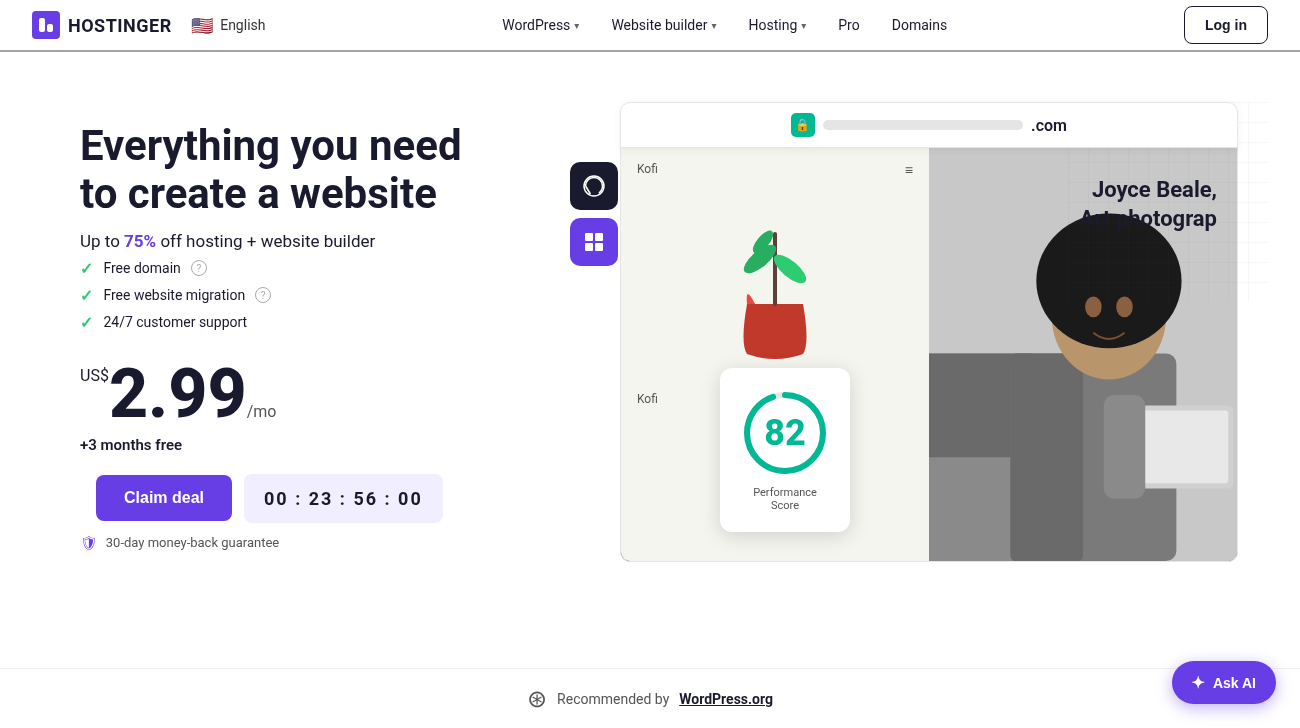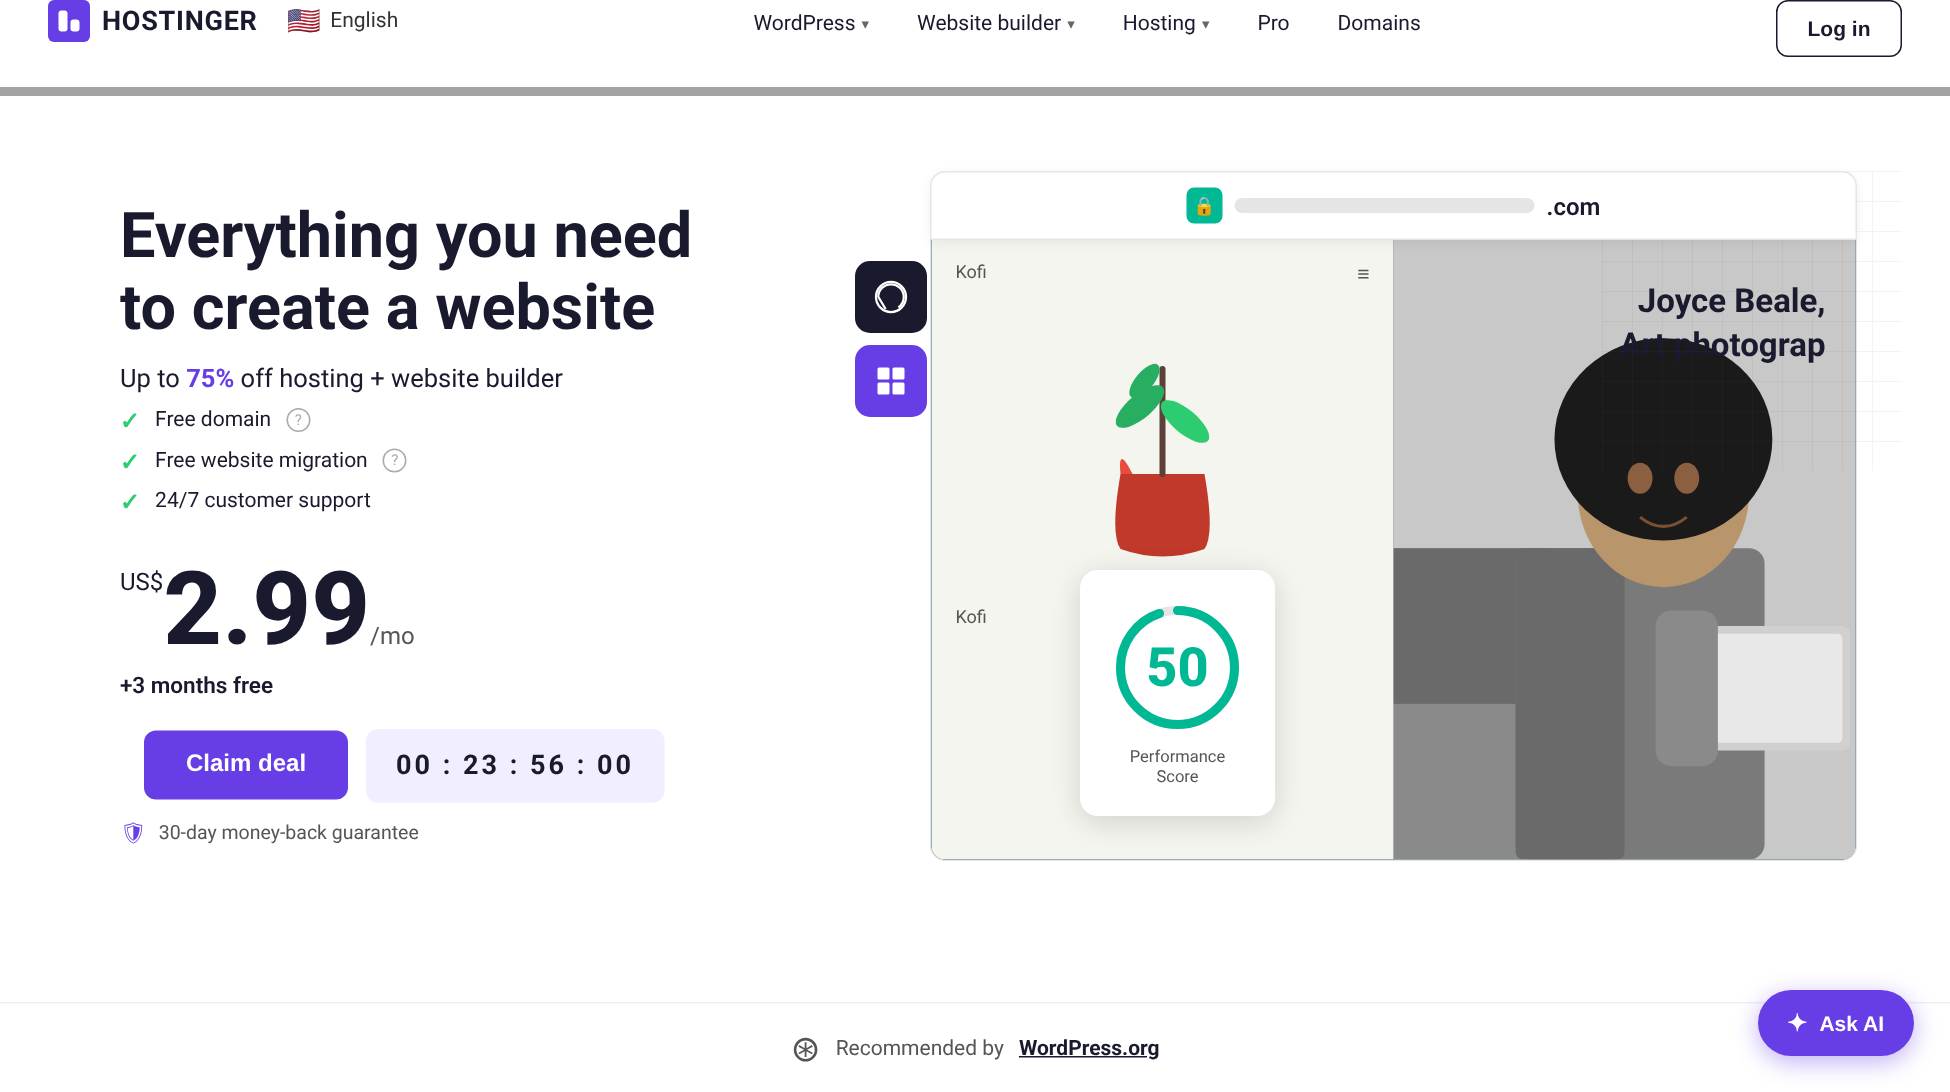--- a/index.html
+++ b/index.html
@@ -8,11 +8,11 @@
     
     .navbar {
       display: flex;
-      align-items: flex-start;
+      align-items: center;
       justify-content: space-between;
       padding: 0 32px;
-      height: 64px;
-      border-bottom: 6px solid #a3a3a3;
+      height: 52px;
+      border-bottom: 2px solid #a3a3a3;
       position: relative;
       z-index: 10;
     }

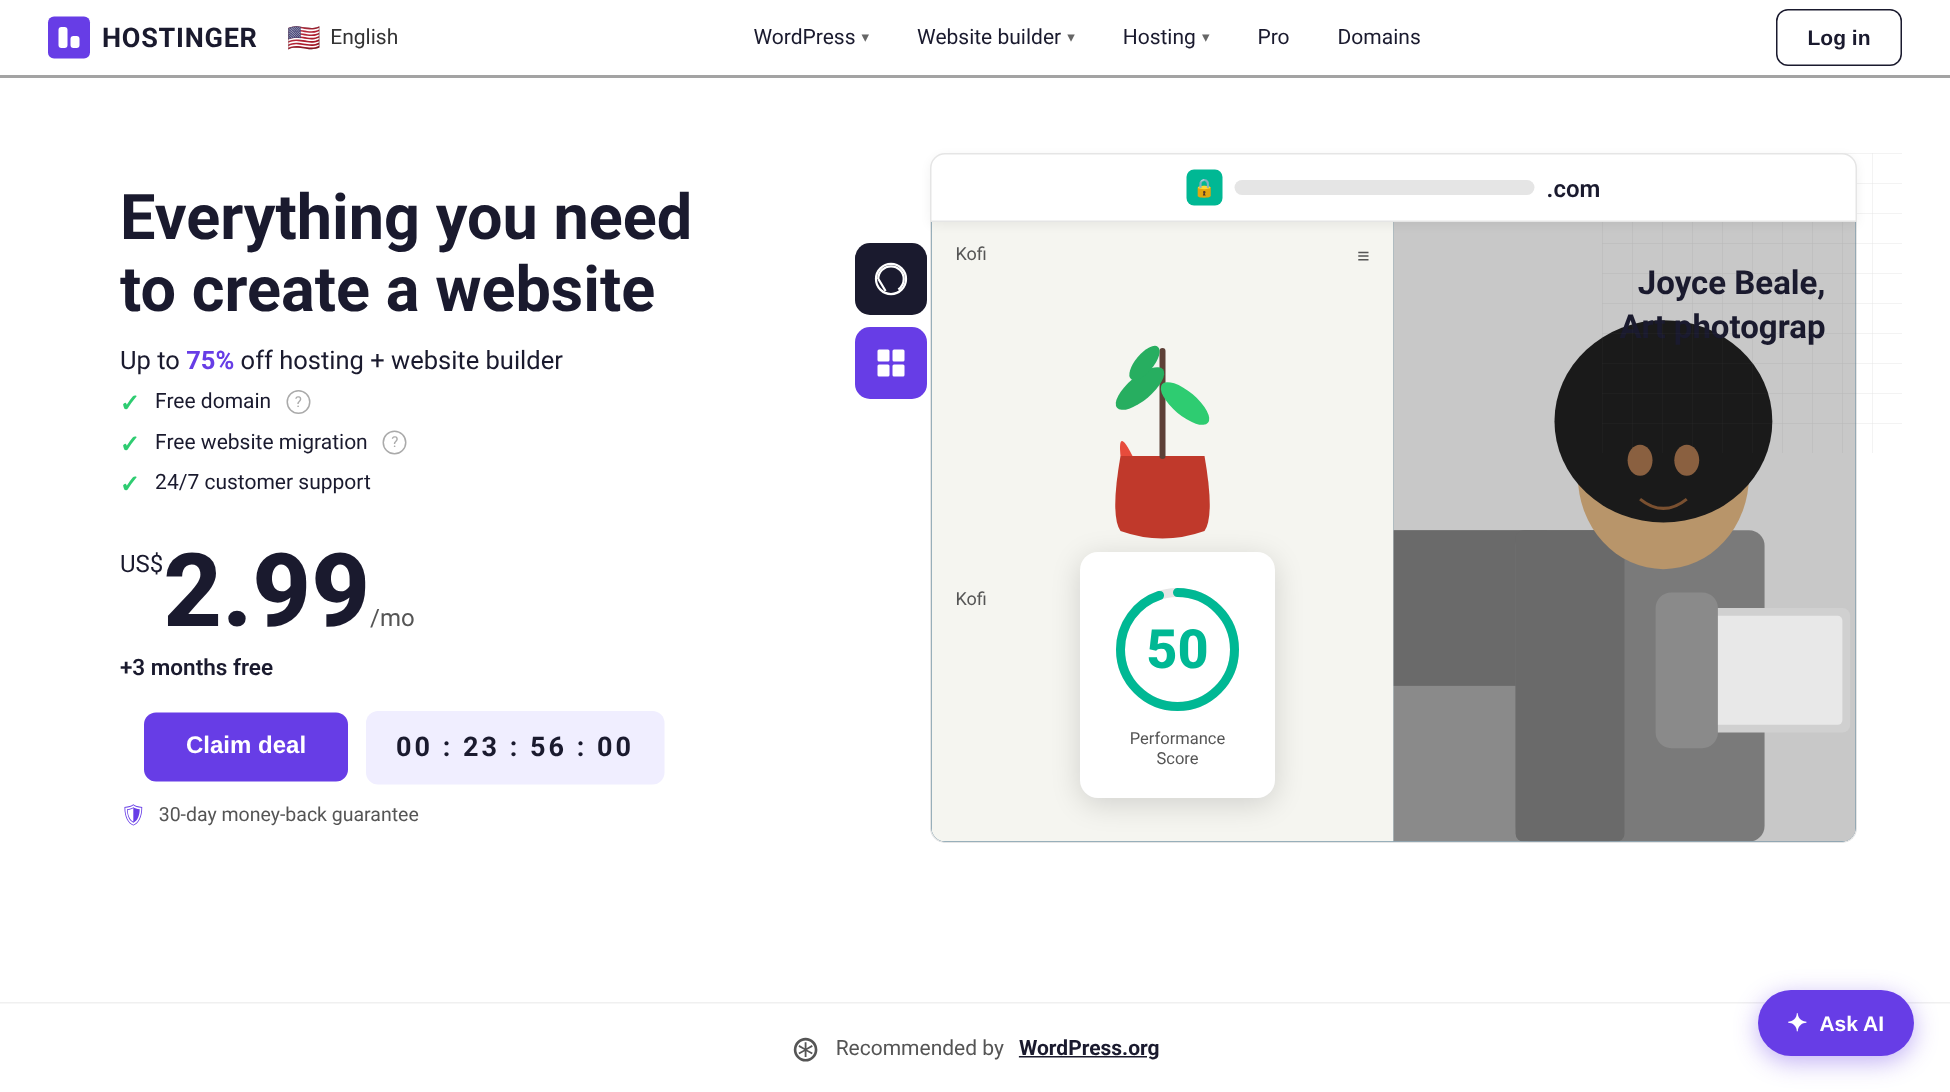--- a/index.html
+++ b/index.html
@@ -483,7 +483,7 @@
           <circle class="circle-progress" cx="45" cy="45" r="38" stroke-dasharray="238.76" stroke-dashoffset="12"></circle>
         </svg>
         <div class="circle-text">
-          <div class="perf-score">50</div>
+          <div class="perf-score">82</div>
         </div>
       </div>
       <div class="perf-label">Performance<br>Score</div>

